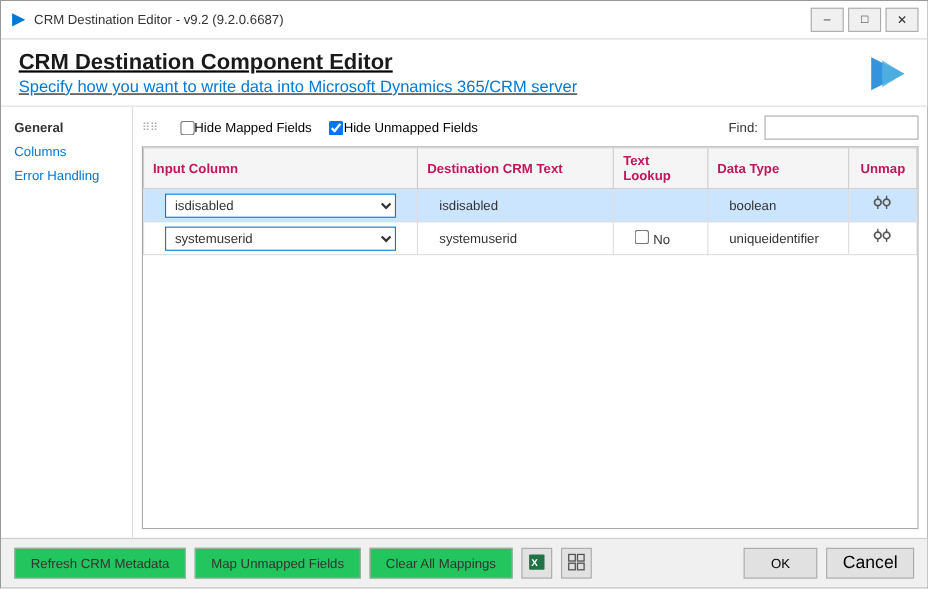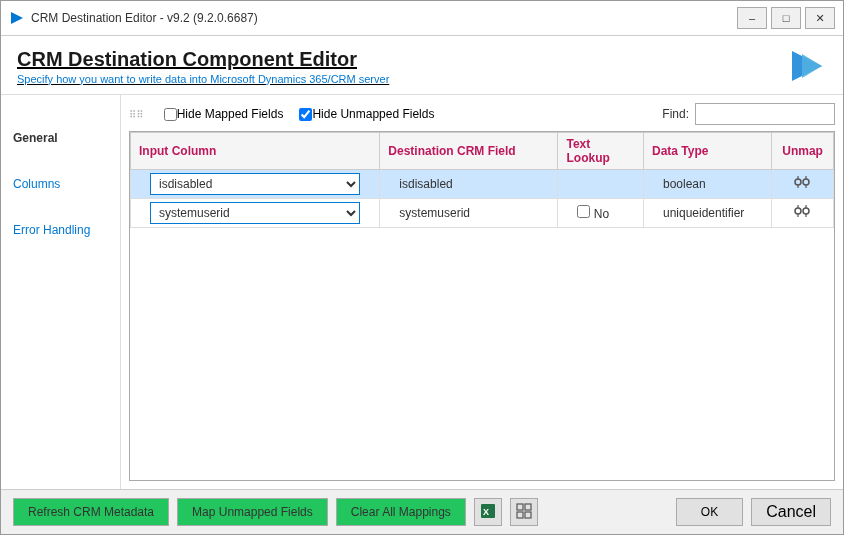--- a/index.html
+++ b/index.html
@@ -71,7 +71,7 @@
       color: #1a1a1a;
     }
     .header-subtitle {
-      font-size: 11px;
+      font-size: 15px;
       color: #0078d4;
       margin-top: 2px;
     }

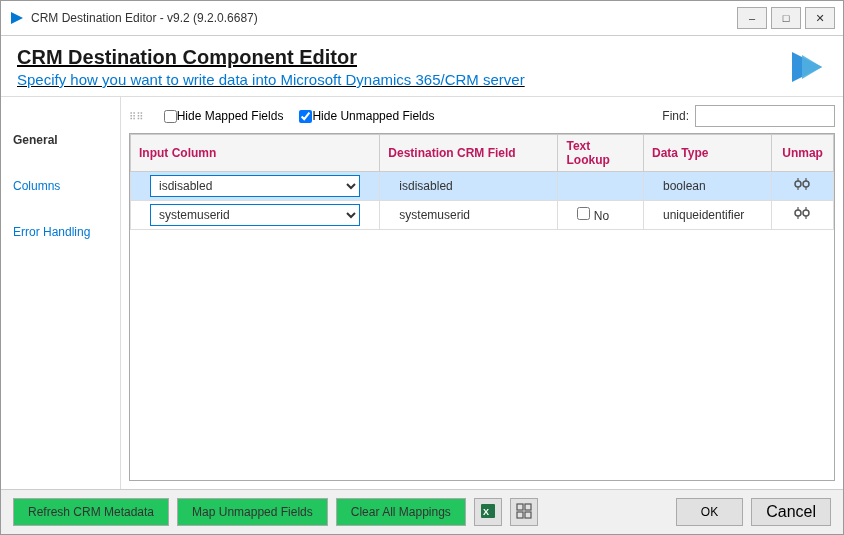--- a/index.html
+++ b/index.html
@@ -96,7 +96,6 @@
       font-size: 12px;
       color: #0078d4;
       cursor: pointer;
-      margin-top: 24px;
     }
     .sidebar-item.active { font-weight: 600; color: #333; }
 

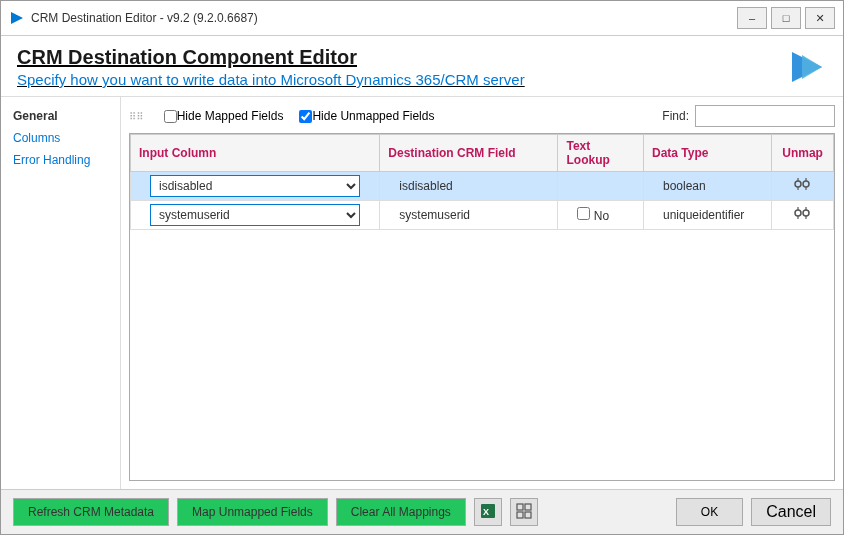--- a/index.html
+++ b/index.html
@@ -326,7 +326,7 @@
                 <span>Input Column</span>
               </th>
               <th class="col-dest">
-                <span>Destination CRM Field</span>
+                <span>Destination CRM Text</span>
               </th>
               <th class="col-text">
                 <span>Text Lookup</span>

